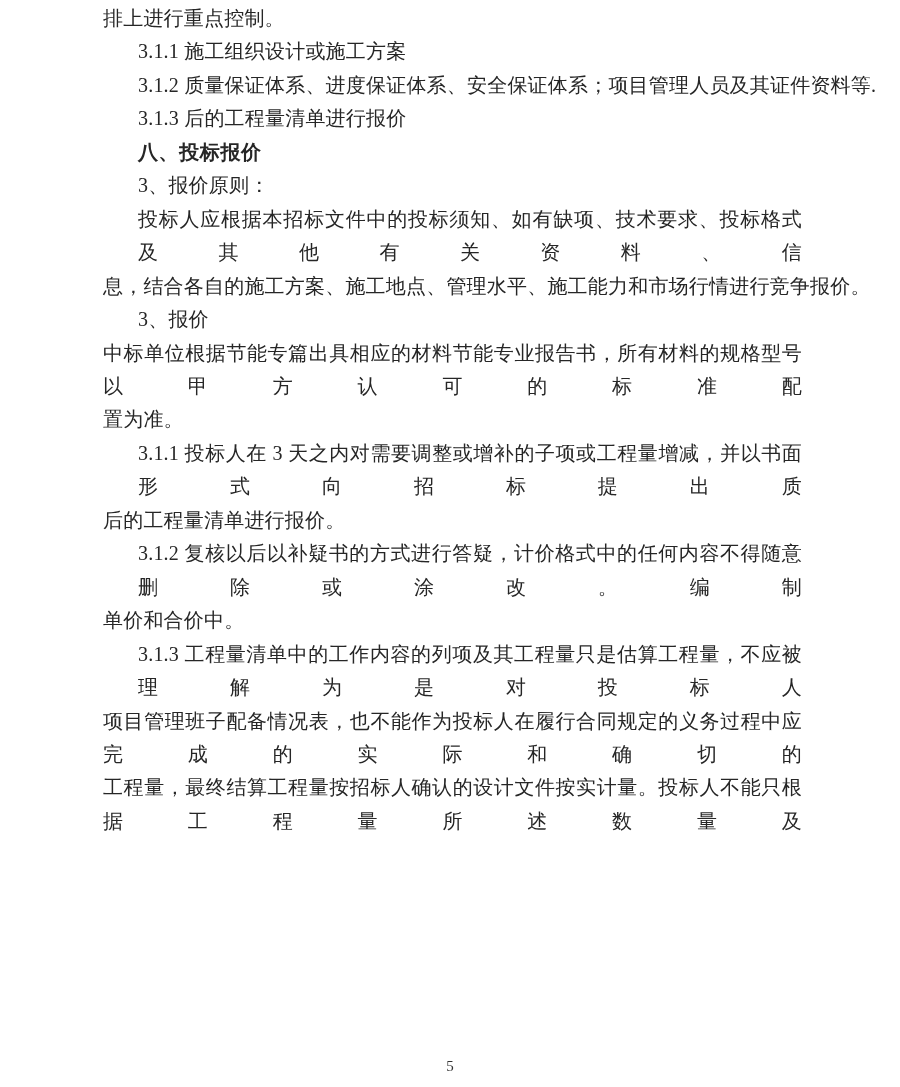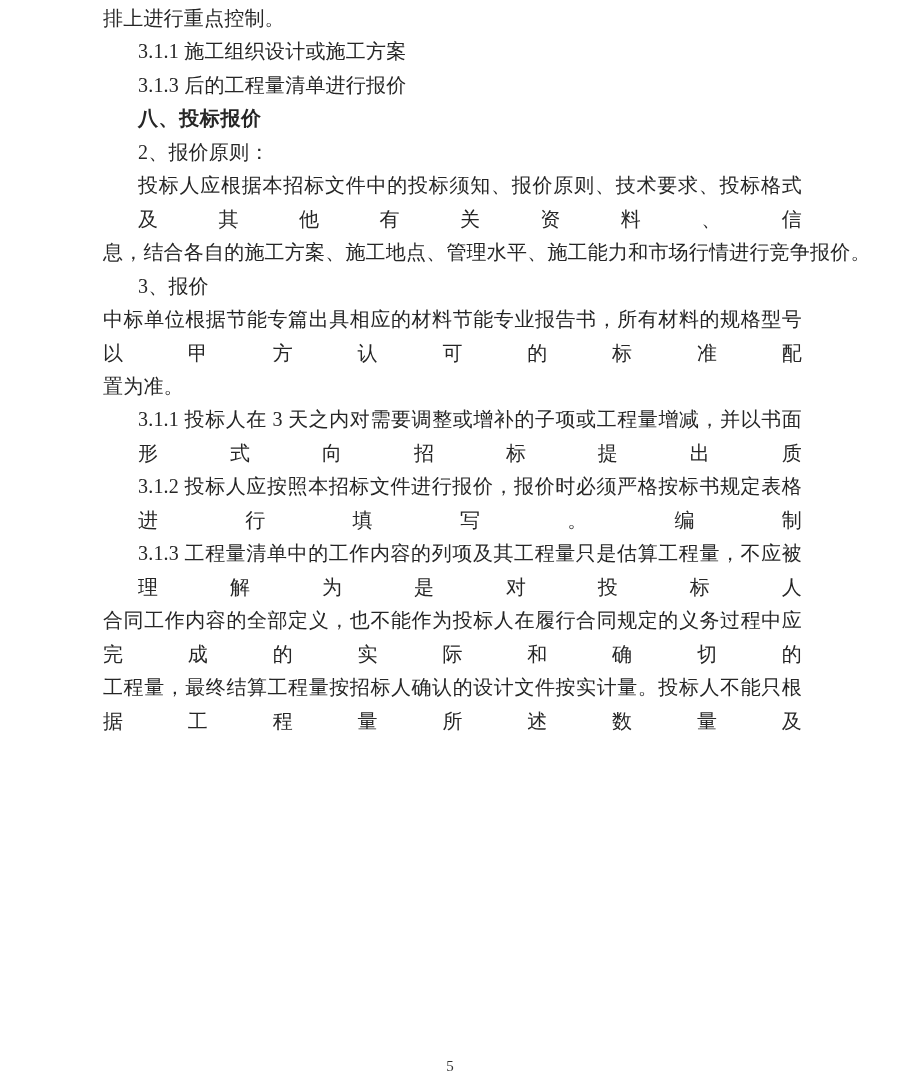--- a/index.html
+++ b/index.html
@@ -60,6 +60,7 @@
   <div class="textcol">
     <div class="line cont">排上进行重点控制。</div>
     <div class="line first">3.1.1 施工组织设计或施工方案</div>
+    <div class="line first">3.1.2 质量保证体系、进度保证体系、安全保证体系；项目管理人员及其证件资料等.</div>
     <div class="line first">3.1.3 后的工程量清单进行报价</div>
     <div class="line first heading">八、投标报价</div>
     <div class="line first">2、报价原则：</div>

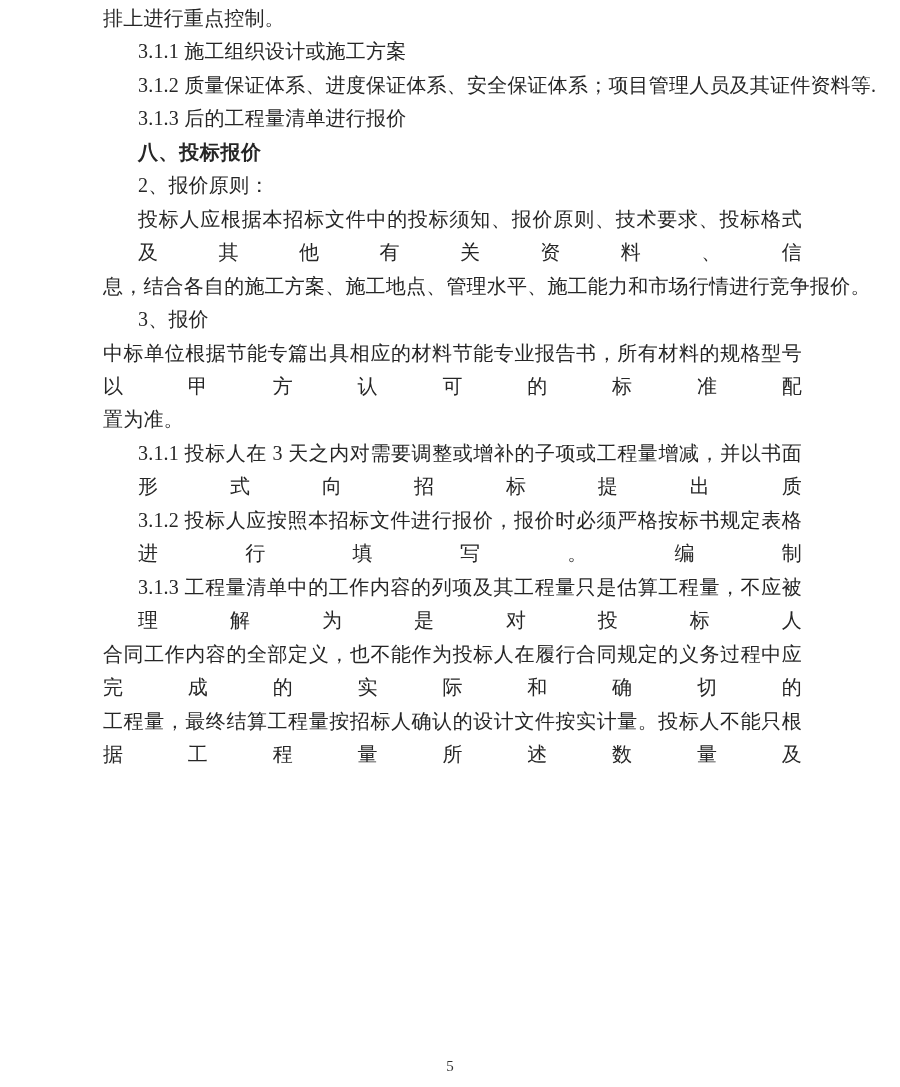--- a/index.html
+++ b/index.html
@@ -63,7 +63,7 @@
     <div class="line first">3.1.2 质量保证体系、进度保证体系、安全保证体系；项目管理人员及其证件资料等.</div>
     <div class="line first">3.1.3 后的工程量清单进行报价</div>
     <div class="line first heading">八、投标报价</div>
-    <div class="line first">2、报价原则：</div>
+    <div class="line first">3、报价原则：</div>
     <div class="line first j">投标人应根据本招标文件中的投标须知、报价原则、技术要求、投标格式及其他有关资料、信</div>
     <div class="line cont">息，结合各自的施工方案、施工地点、管理水平、施工能力和市场行情进行竞争报价。</div>
     <div class="line first">3、报价</div>

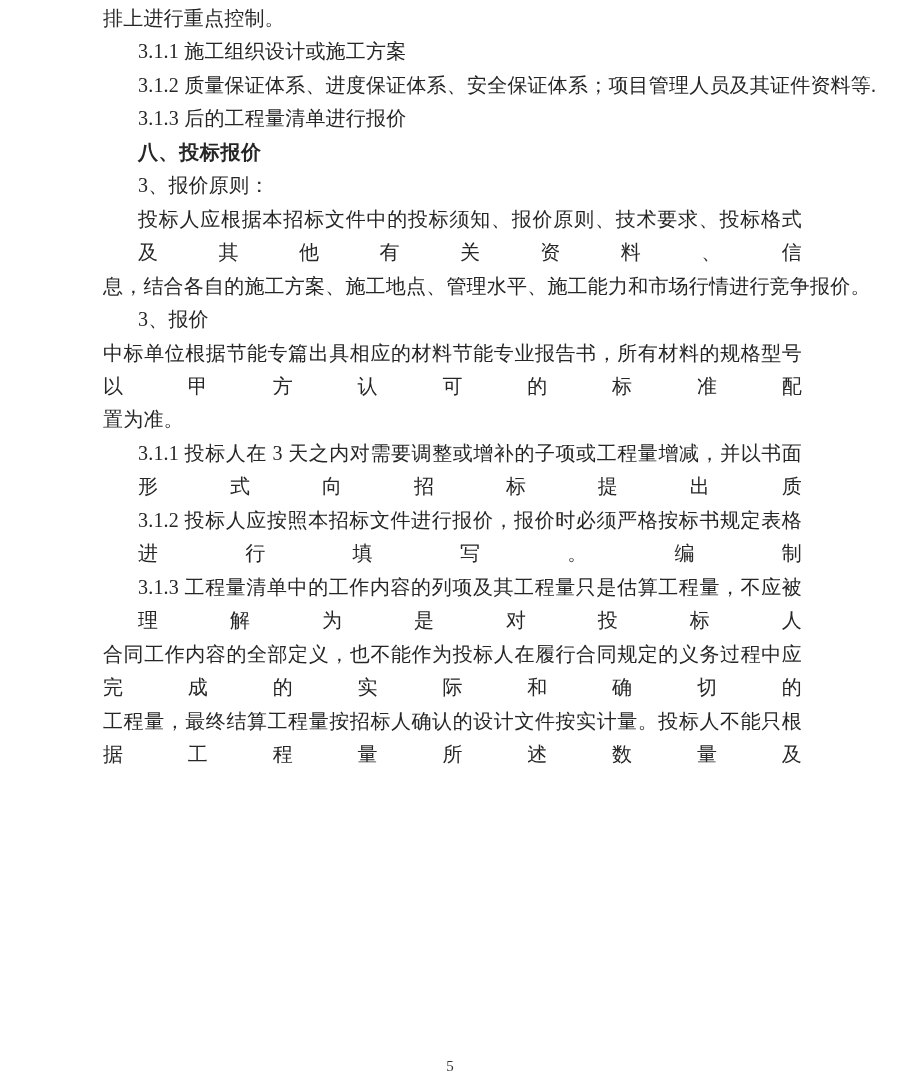--- a/index.html
+++ b/index.html
@@ -64,7 +64,7 @@
     <div class="line first">3.1.3 后的工程量清单进行报价</div>
     <div class="line first heading">八、投标报价</div>
     <div class="line first">3、报价原则：</div>
-    <div class="line first j">投标人应根据本招标文件中的投标须知、报价原则、技术要求、投标格式及其他有关资料、信</div>
+    <div class="line first j">投标人应根据本招标文件中的投标须知、如有缺项、技术要求、投标格式及其他有关资料、信</div>
     <div class="line cont">息，结合各自的施工方案、施工地点、管理水平、施工能力和市场行情进行竞争报价。</div>
     <div class="line first">3、报价</div>
     <div class="line cont j">中标单位根据节能专篇出具相应的材料节能专业报告书，所有材料的规格型号以甲方认可的标准配</div>

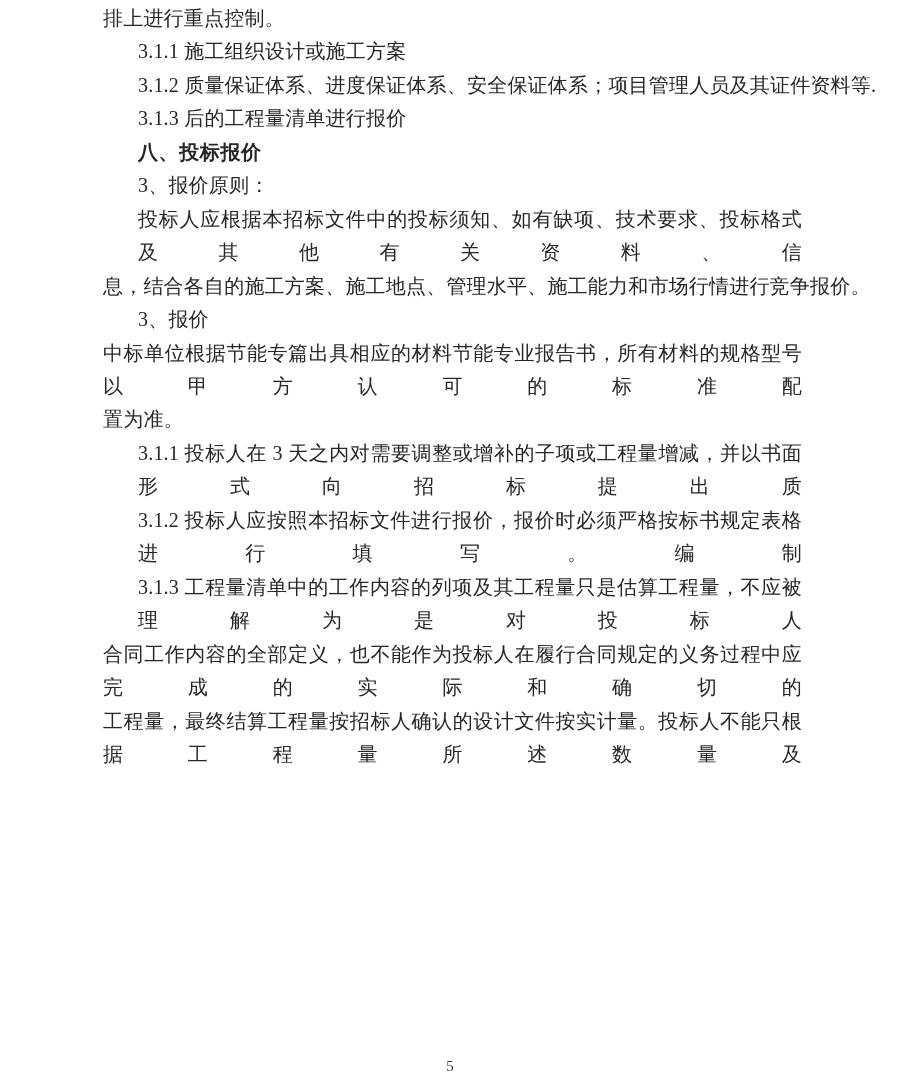--- a/index.html
+++ b/index.html
@@ -70,6 +70,7 @@
     <div class="line cont j">中标单位根据节能专篇出具相应的材料节能专业报告书，所有材料的规格型号以甲方认可的标准配</div>
     <div class="line cont">置为准。</div>
     <div class="line first j">3.1.1 投标人在 3 天之内对需要调整或增补的子项或工程量增减，并以书面形式向招标提出质</div>
+    <div class="line cont">后的工程量清单进行报价。</div>
     <div class="line first j">3.1.2 投标人应按照本招标文件进行报价，报价时必须严格按标书规定表格进行填写。编制</div>
     <div class="line first j">3.1.3 工程量清单中的工作内容的列项及其工程量只是估算工程量，不应被理解为是对投标人</div>
     <div class="line cont j">合同工作内容的全部定义，也不能作为投标人在履行合同规定的义务过程中应完成的实际和确切的</div>

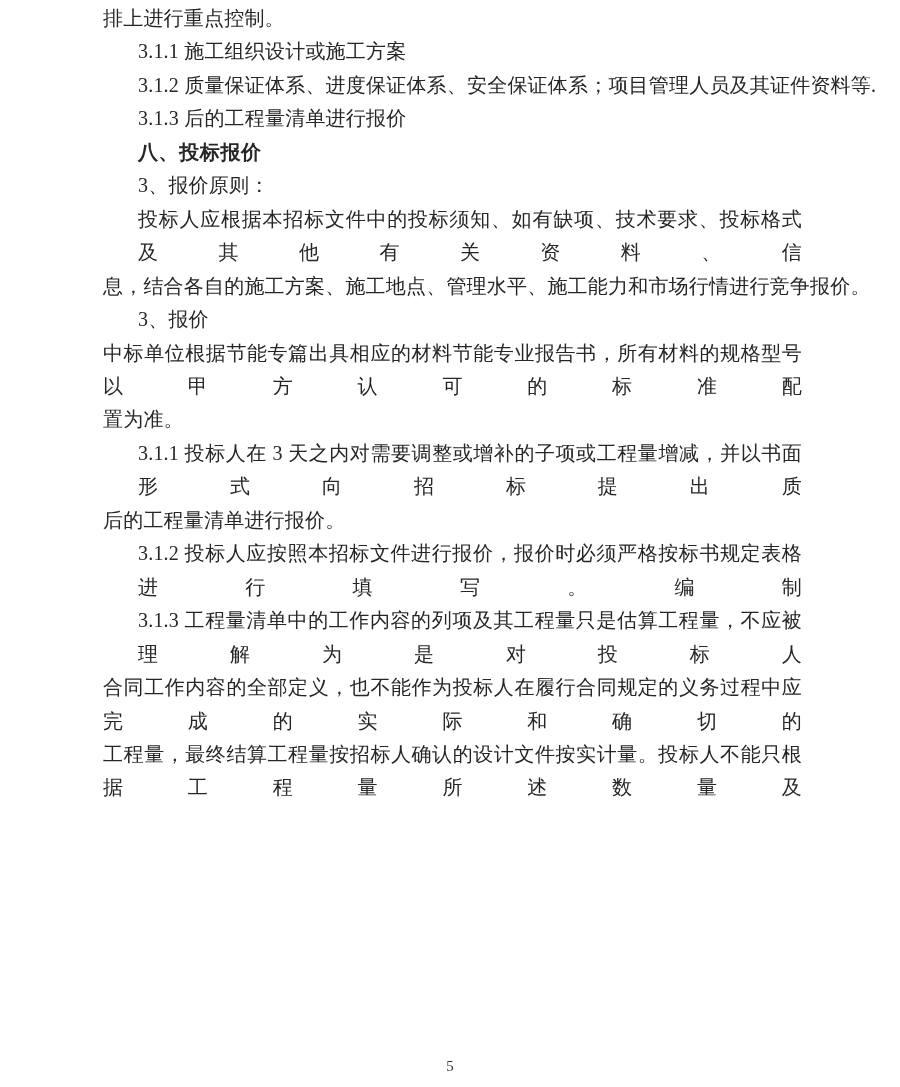--- a/index.html
+++ b/index.html
@@ -71,7 +71,7 @@
     <div class="line cont">置为准。</div>
     <div class="line first j">3.1.1 投标人在 3 天之内对需要调整或增补的子项或工程量增减，并以书面形式向招标提出质</div>
     <div class="line cont">后的工程量清单进行报价。</div>
-    <div class="line first j">3.1.2 投标人应按照本招标文件进行报价，报价时必须严格按标书规定表格进行填写。编制</div>
+    <div class="line first j">3.1.2 复核以后以补疑书的方式进行答疑，计价格式中的任何内容不得随意删除或涂改。编制</div>
     <div class="line first j">3.1.3 工程量清单中的工作内容的列项及其工程量只是估算工程量，不应被理解为是对投标人</div>
     <div class="line cont j">合同工作内容的全部定义，也不能作为投标人在履行合同规定的义务过程中应完成的实际和确切的</div>
     <div class="line cont j">工程量，最终结算工程量按招标人确认的设计文件按实计量。投标人不能只根据工程量所述数量及</div>

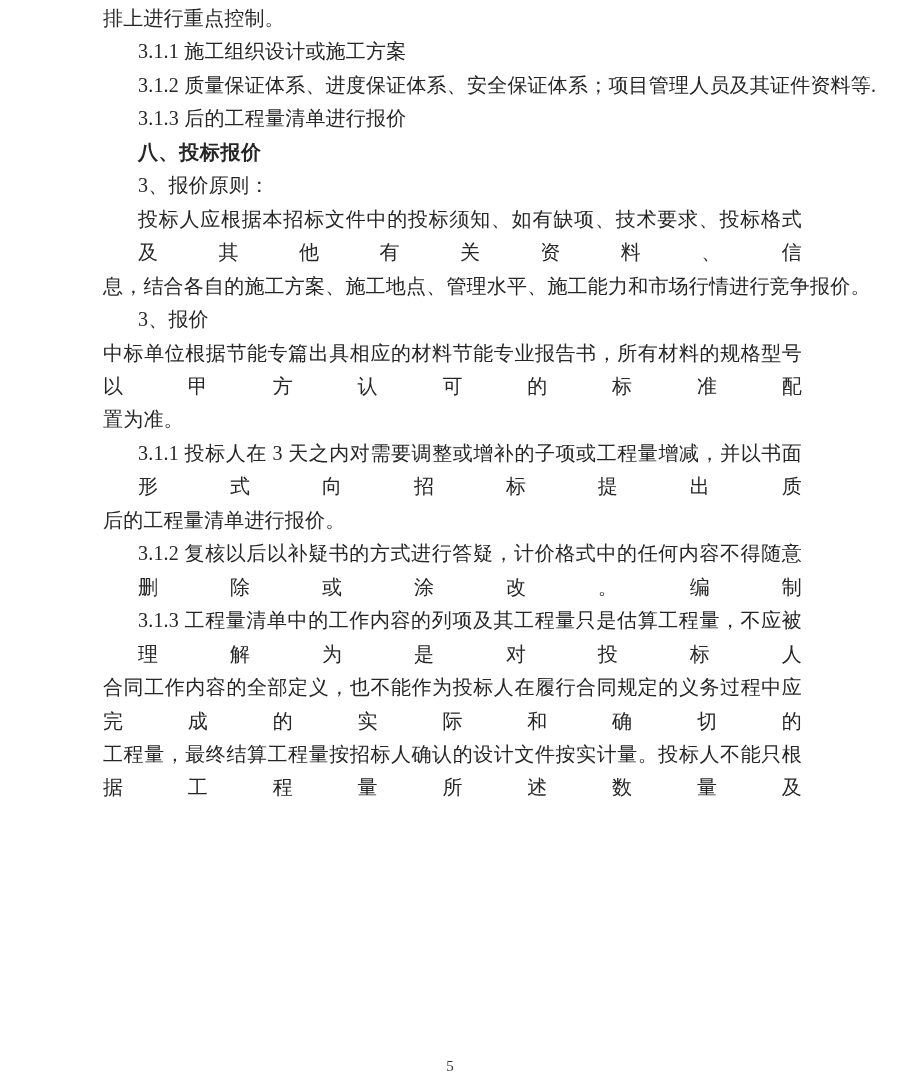--- a/index.html
+++ b/index.html
@@ -72,6 +72,7 @@
     <div class="line first j">3.1.1 投标人在 3 天之内对需要调整或增补的子项或工程量增减，并以书面形式向招标提出质</div>
     <div class="line cont">后的工程量清单进行报价。</div>
     <div class="line first j">3.1.2 复核以后以补疑书的方式进行答疑，计价格式中的任何内容不得随意删除或涂改。编制</div>
+    <div class="line cont">单价和合价中。</div>
     <div class="line first j">3.1.3 工程量清单中的工作内容的列项及其工程量只是估算工程量，不应被理解为是对投标人</div>
     <div class="line cont j">合同工作内容的全部定义，也不能作为投标人在履行合同规定的义务过程中应完成的实际和确切的</div>
     <div class="line cont j">工程量，最终结算工程量按招标人确认的设计文件按实计量。投标人不能只根据工程量所述数量及</div>

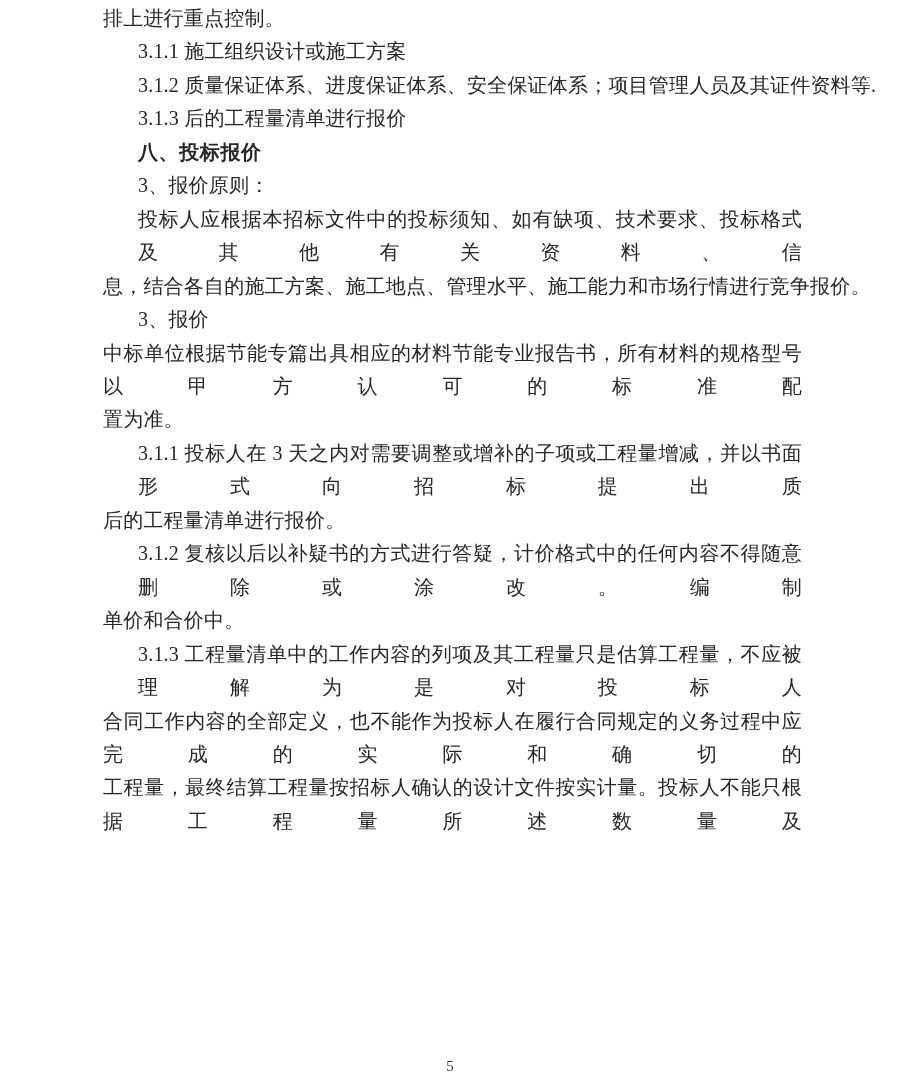--- a/index.html
+++ b/index.html
@@ -74,7 +74,7 @@
     <div class="line first j">3.1.2 复核以后以补疑书的方式进行答疑，计价格式中的任何内容不得随意删除或涂改。编制</div>
     <div class="line cont">单价和合价中。</div>
     <div class="line first j">3.1.3 工程量清单中的工作内容的列项及其工程量只是估算工程量，不应被理解为是对投标人</div>
-    <div class="line cont j">合同工作内容的全部定义，也不能作为投标人在履行合同规定的义务过程中应完成的实际和确切的</div>
+    <div class="line cont j">项目管理班子配备情况表，也不能作为投标人在履行合同规定的义务过程中应完成的实际和确切的</div>
     <div class="line cont j">工程量，最终结算工程量按招标人确认的设计文件按实计量。投标人不能只根据工程量所述数量及</div>
 
   </div>

